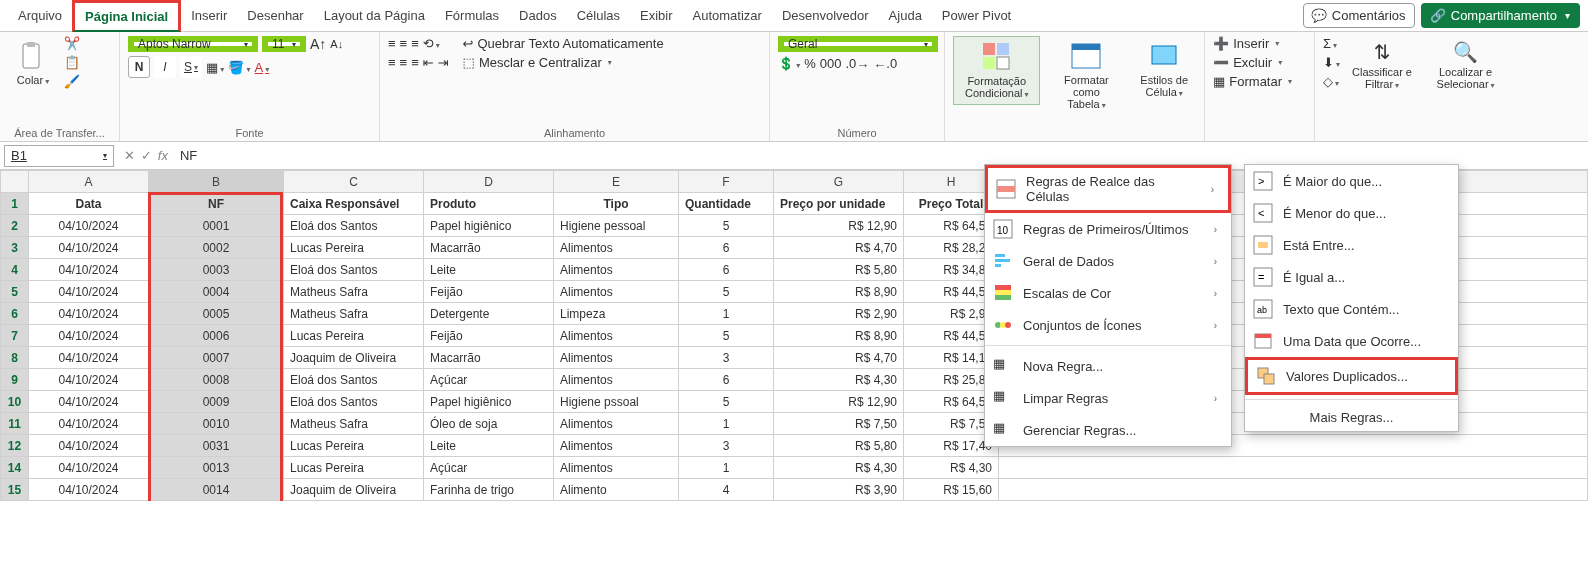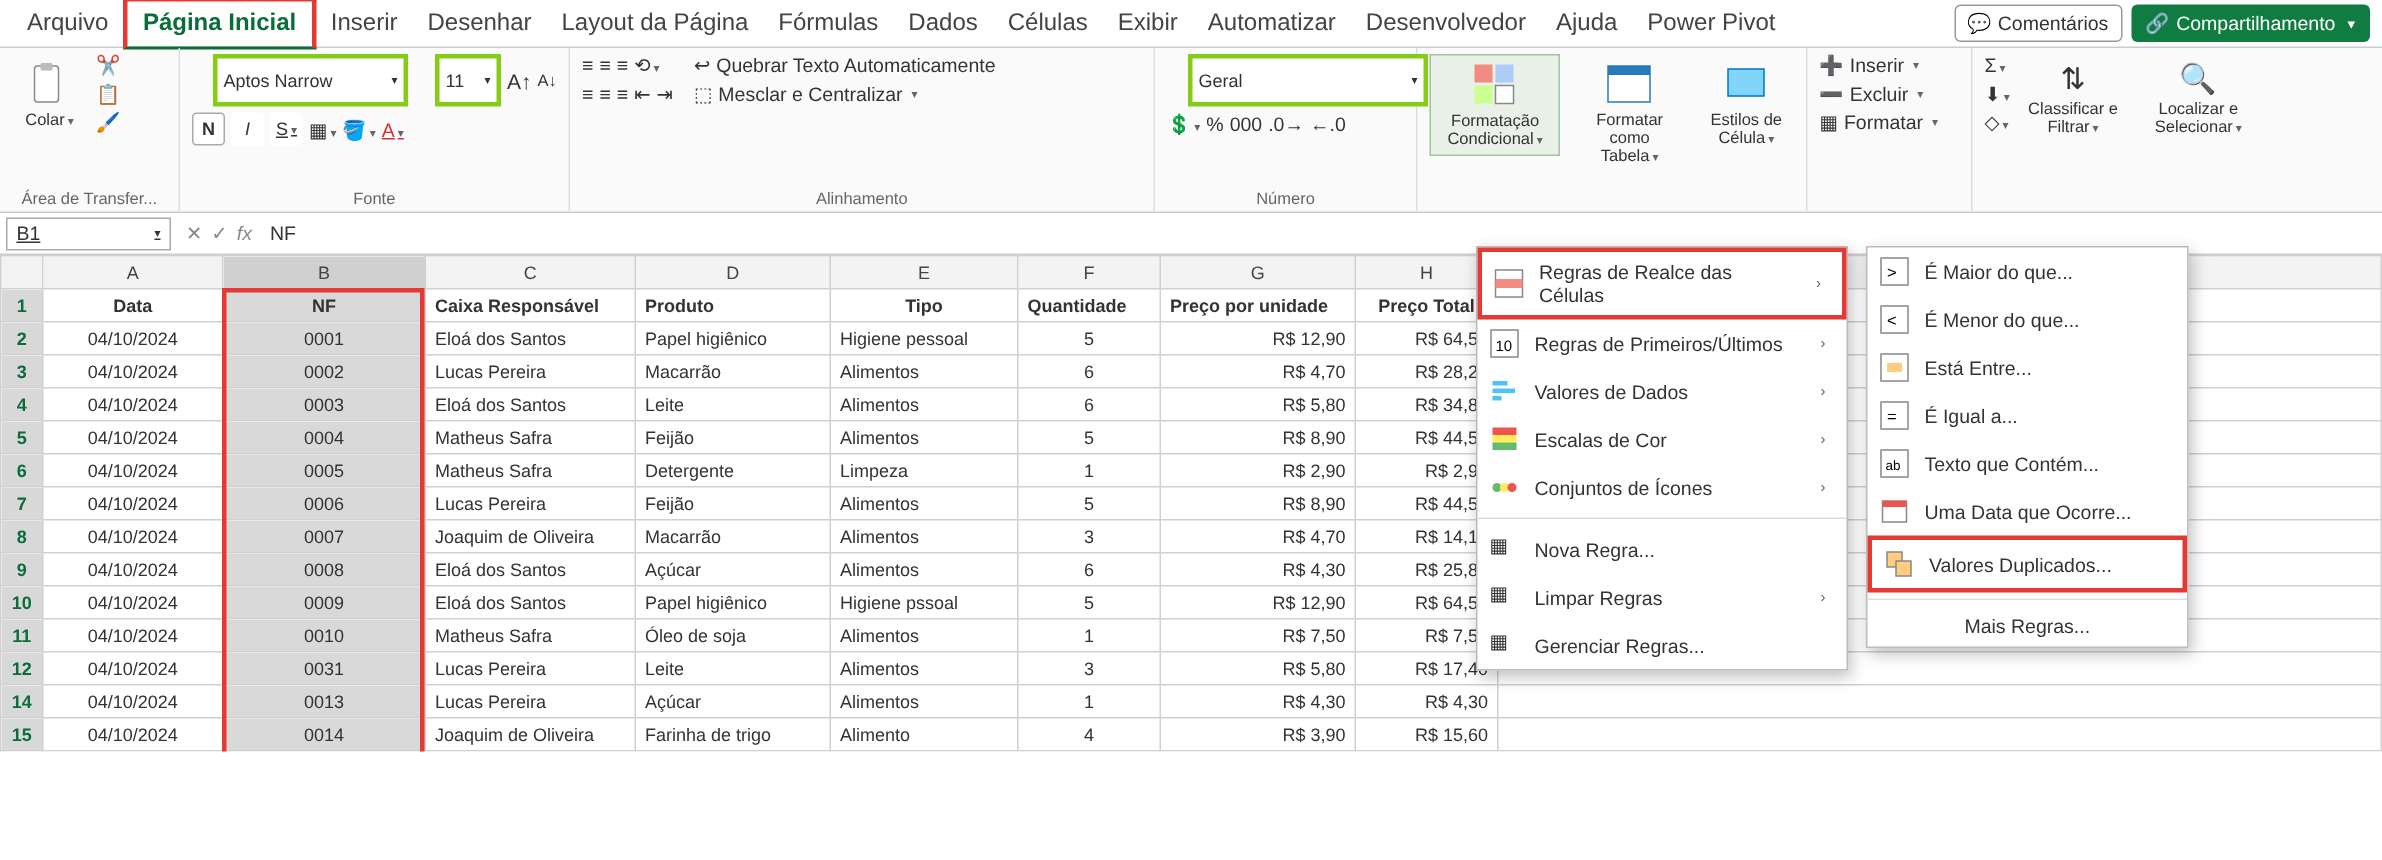--- a/index.html
+++ b/index.html
@@ -7,7 +7,7 @@
 
 
 .tabs { display: flex; align-items: center; padding: 4px 8px; border-bottom: 1px solid #ccc; height: 32px; }
-.tab { padding: 6px 10px; cursor: pointer; font-size: 16px; color: #444; }
+.tab { padding: 6px 10px; cursor: pointer; font-size: 13px; color: #444; }
 .tab.active { color: #0b6e3a; font-weight: 600; border-bottom: 2px solid #0b6e3a; }
 .highlight-red { border: 3px solid #e53935; }
 .tabs-right { margin-left: auto; display: flex; gap: 6px; }

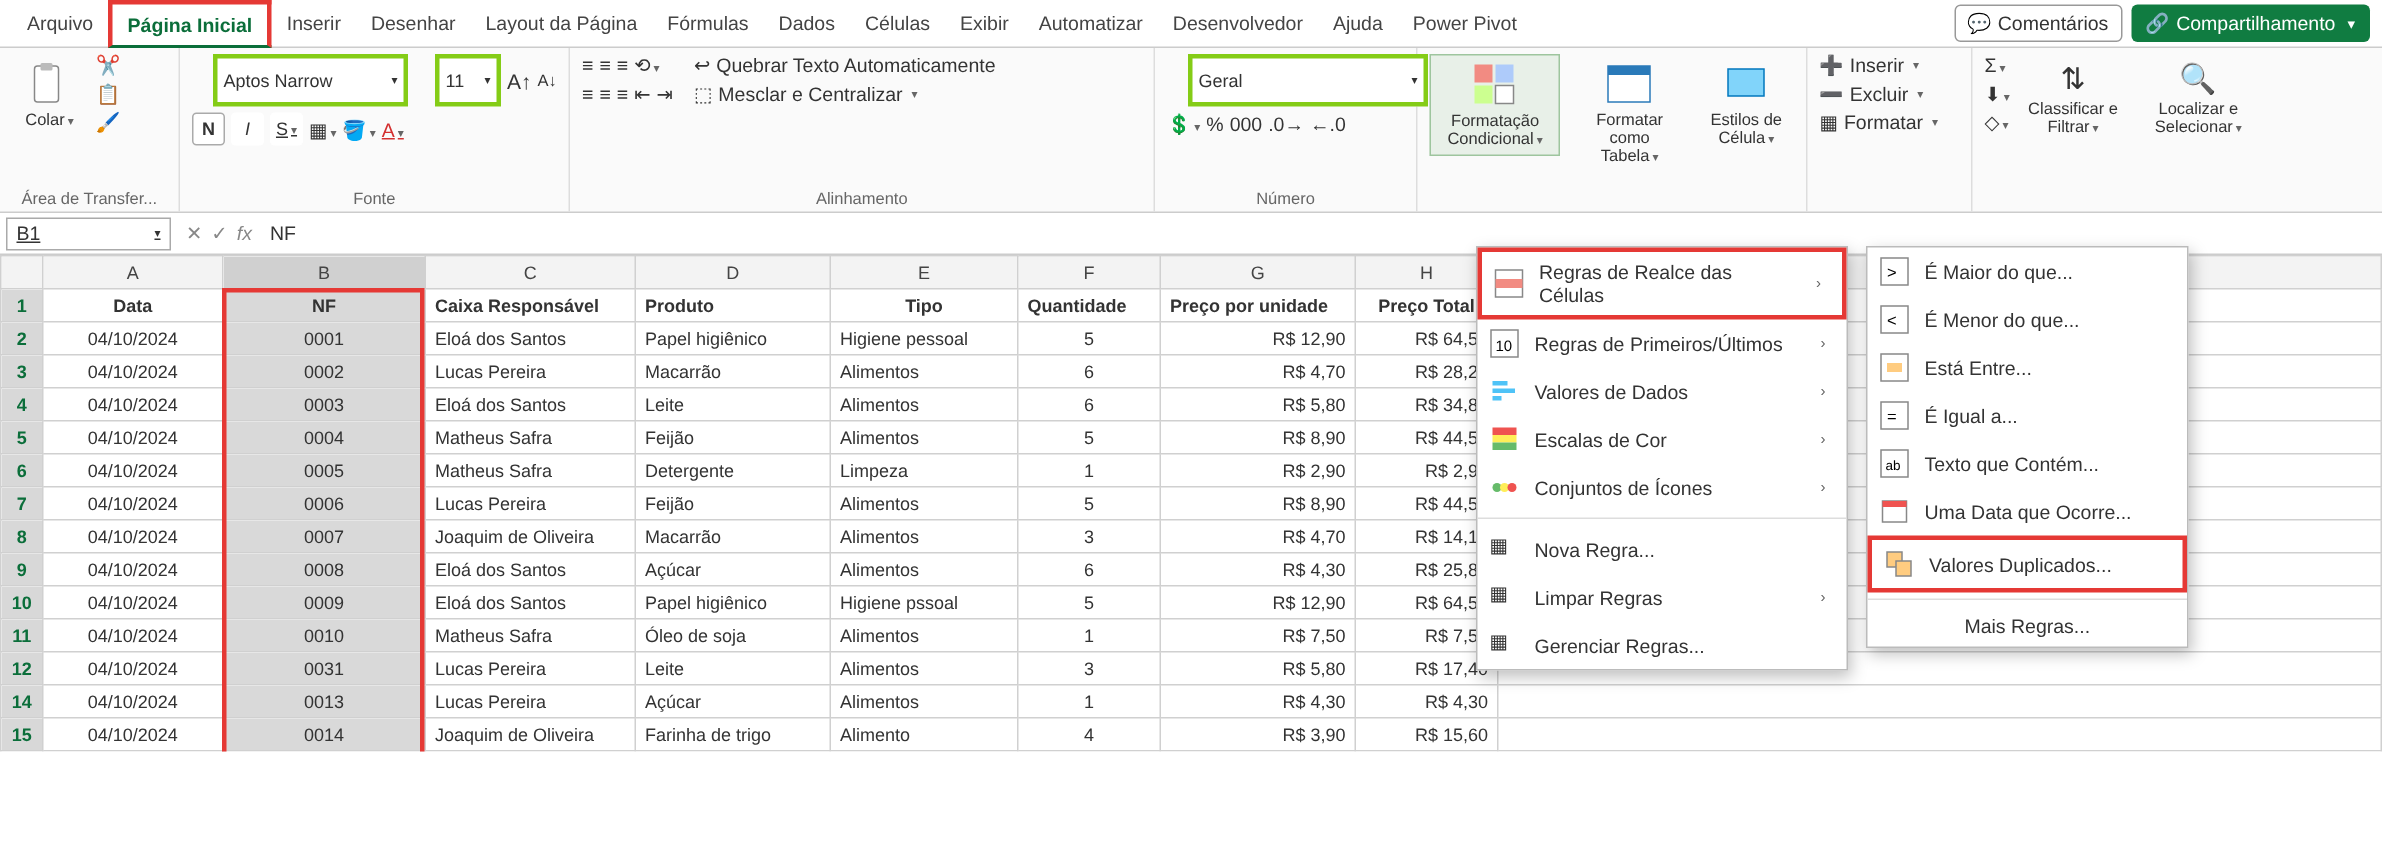--- a/index.html
+++ b/index.html
@@ -30,7 +30,7 @@
 .row { display: flex; align-items: center; gap: 4px; }
 .dd::after { content: "▾"; font-size: 8px; margin-left: 2px; color: #666; }
 
-select, .combo { border: 3px solid #84cc16; background: #fff; font-size: 12px; height: 35px; padding: 1px 4px; margin-left: 14px; }
+select, .combo { border: 6px solid #84cc16; background: #fff; font-size: 12px; height: 16px; padding: 1px 4px; }
 .combo { display: flex; align-items: center; justify-content: space-between; }
 
 .toggle-btn { border: 1px solid #aaa; background: #fff; width: 22px; height: 22px; display: flex; align-items: center; justify-content: center; font-size: 12px; cursor: pointer; border-radius: 3px; }

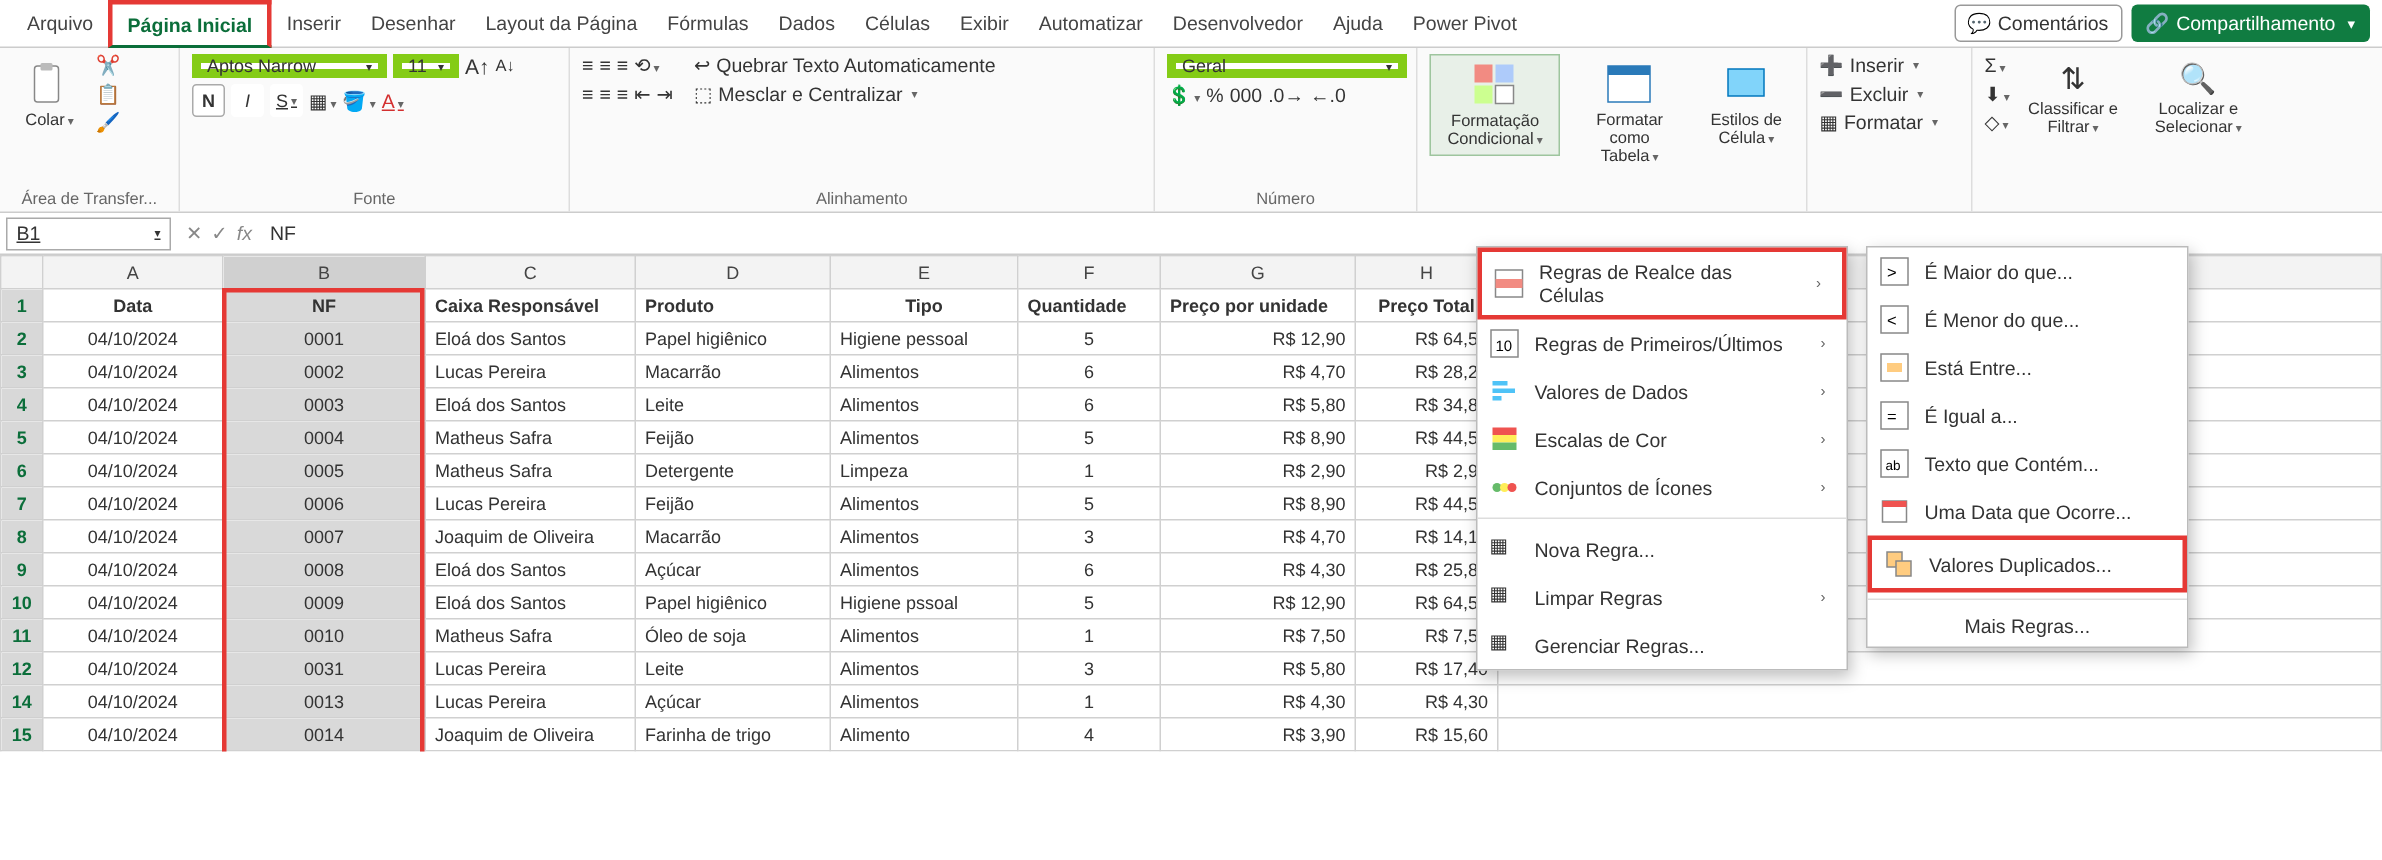--- a/index.html
+++ b/index.html
@@ -498,7 +498,7 @@
             <rect x="2" y="8" width="15" height="3" fill="#4fc3f7"></rect>
             <rect x="2" y="13" width="6" height="3" fill="#4fc3f7"></rect>
           </svg>
-    <span>Valores de Dados</span>
+    <span>Geral de Dados</span>
     <span class="mi-arrow">›</span>
   </div>
   <div class="menu-item">

